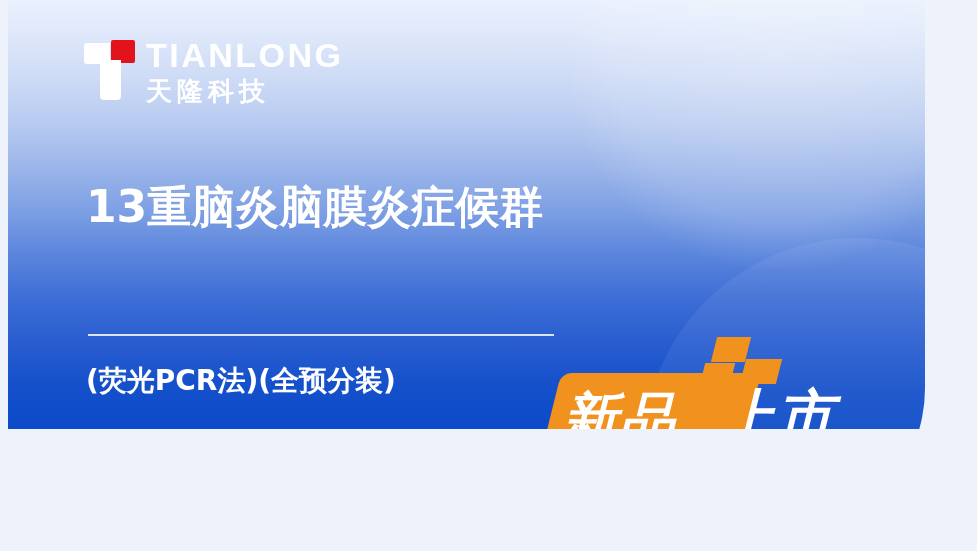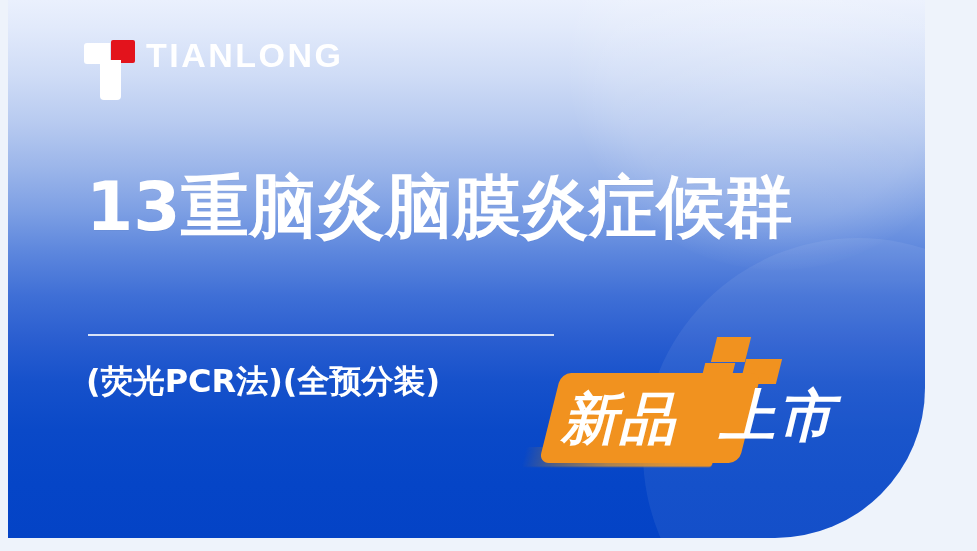--- a/index.html
+++ b/index.html
@@ -18,7 +18,7 @@
   #banner {
     position: relative;
     width: 977px;
-    height: 551px;
+    height: 429px;
     background: #eef3fb;
     overflow: hidden;
   }

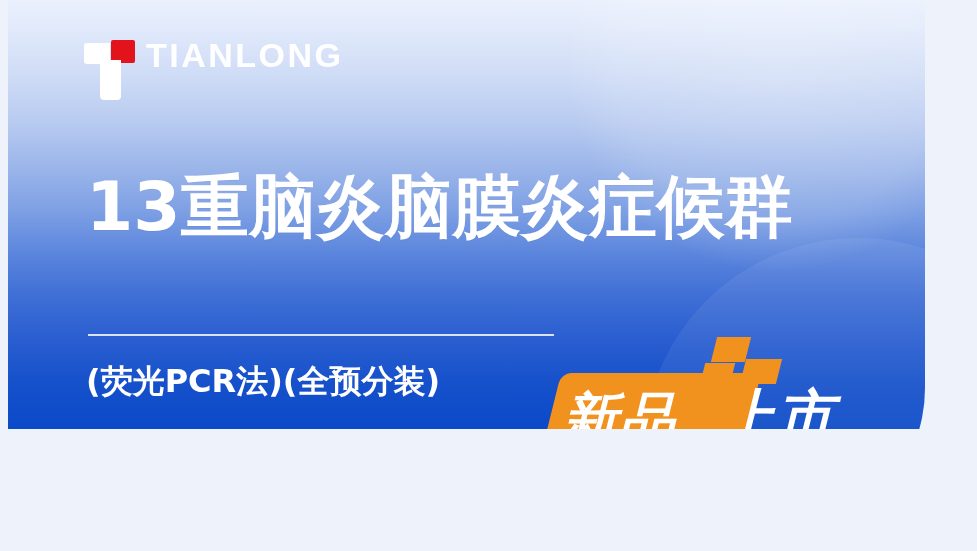--- a/index.html
+++ b/index.html
@@ -272,6 +272,7 @@
       </div>
       <div class="logo-text">
         <div class="logo-en">TIANLONG</div>
+        <div class="logo-cn">天隆科技</div>
       </div>
     </div>
 

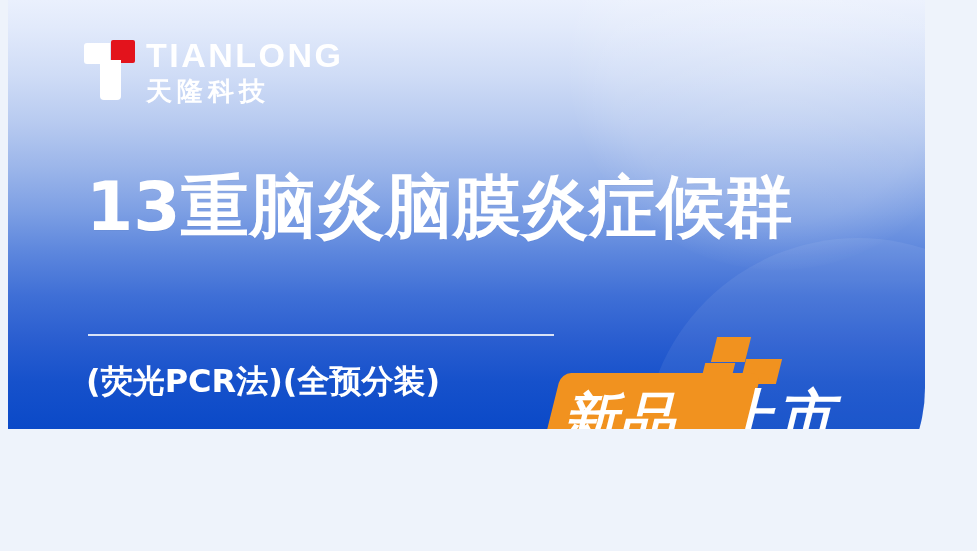--- a/index.html
+++ b/index.html
@@ -146,7 +146,7 @@
   }
   .headline-line {
     color: #ffffff;
-    font-size: 68px;
+    font-size: 44px;
     font-weight: 700;
     line-height: 62px;
     letter-spacing: 0px;

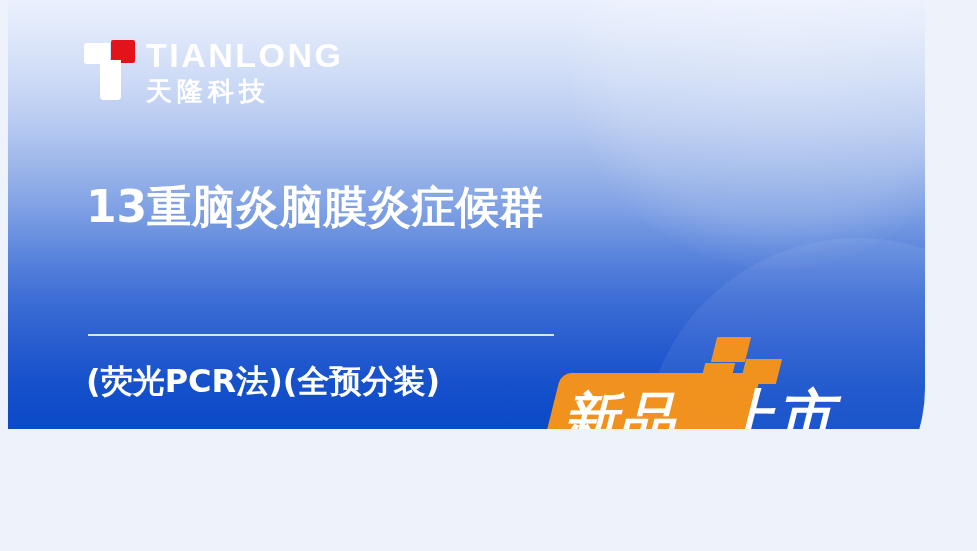--- a/index.html
+++ b/index.html
@@ -171,7 +171,7 @@
     left: 78px;
     top: 356px;
     color: #ffffff;
-    font-size: 32px;
+    font-size: 28px;
     font-weight: 700;
     line-height: 50px;
     white-space: nowrap;

